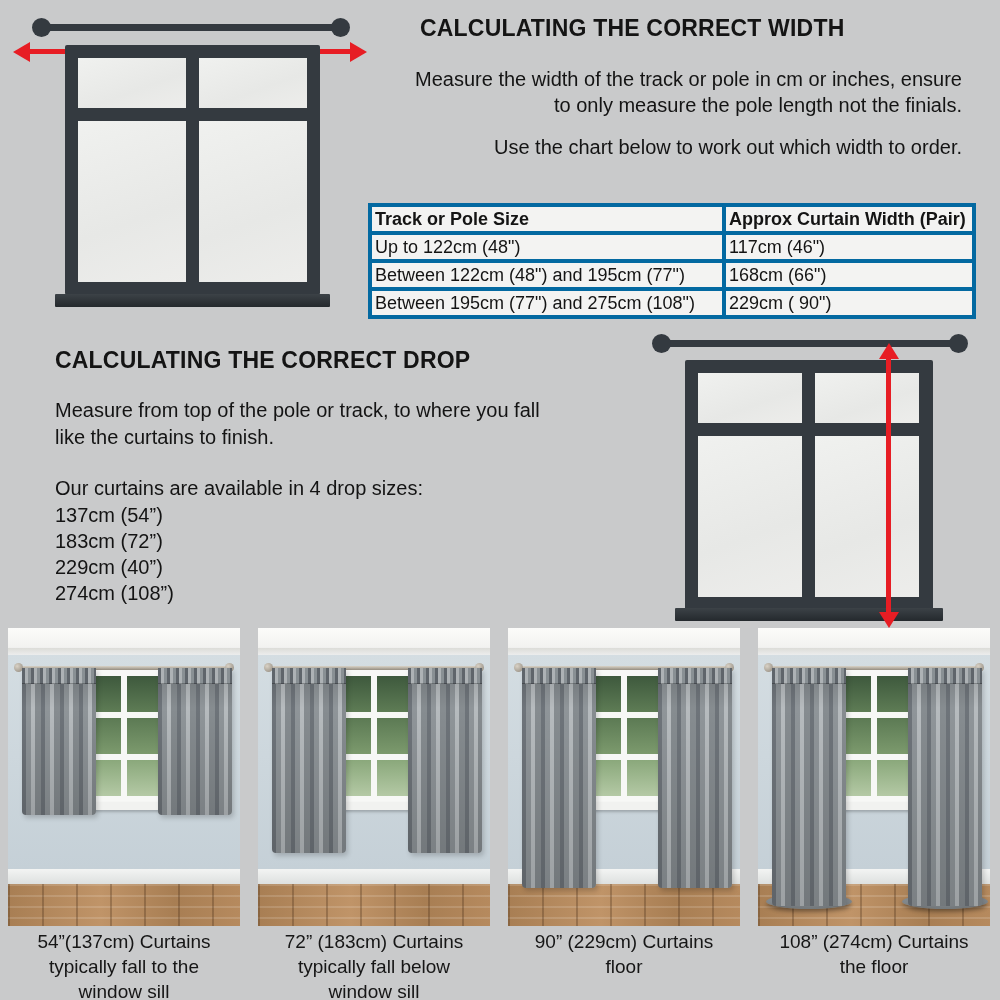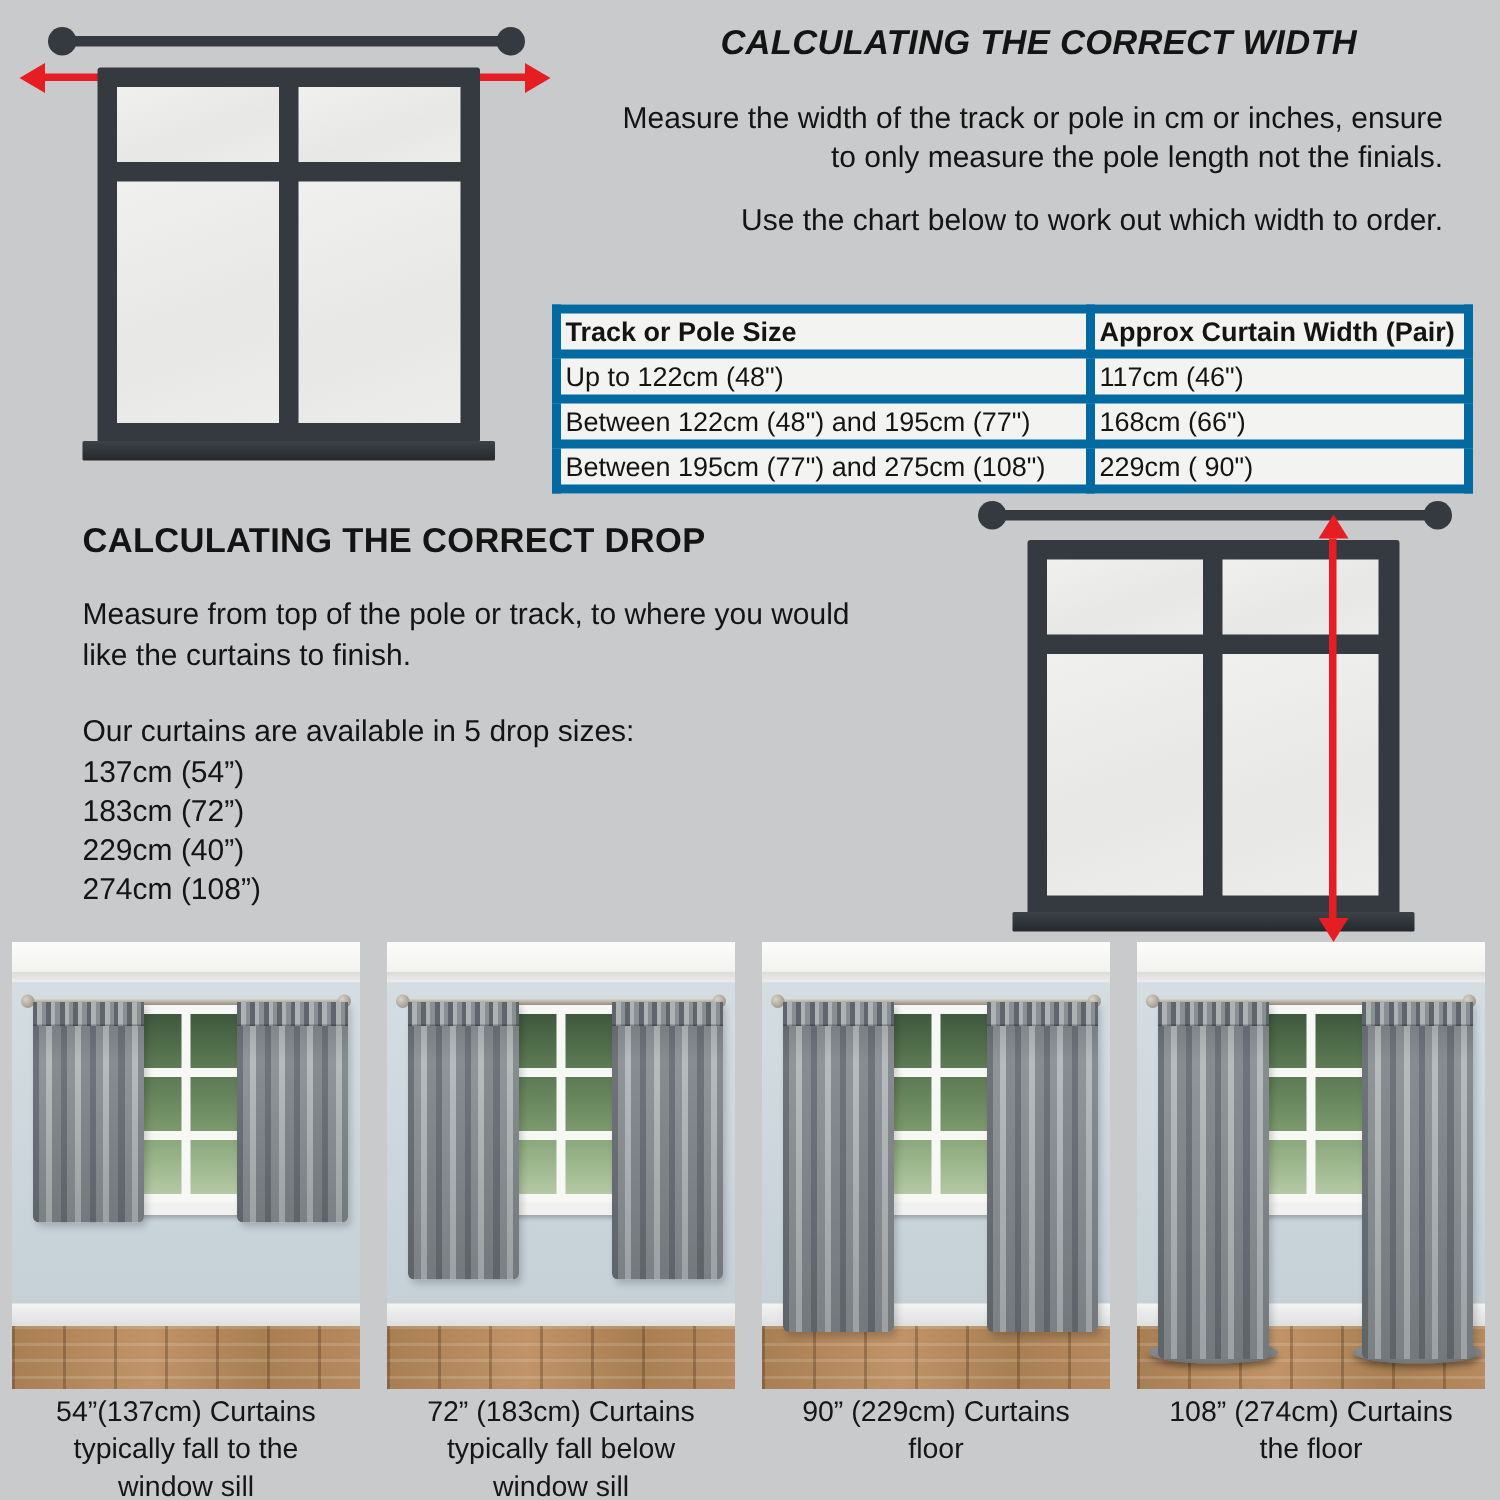--- a/index.html
+++ b/index.html
@@ -39,7 +39,7 @@
   .h-title{font-weight:bold;font-size:23px;letter-spacing:.2px;white-space:nowrap;}
   .body-line{font-size:20px;white-space:nowrap;}
   .right{text-align:right;}
-  .center{text-align:center;font-style:italic;}
+  .center{text-align:left;}
 
   
   table.size{border-collapse:collapse;background:var(--cell_bg,#f3f3f2);

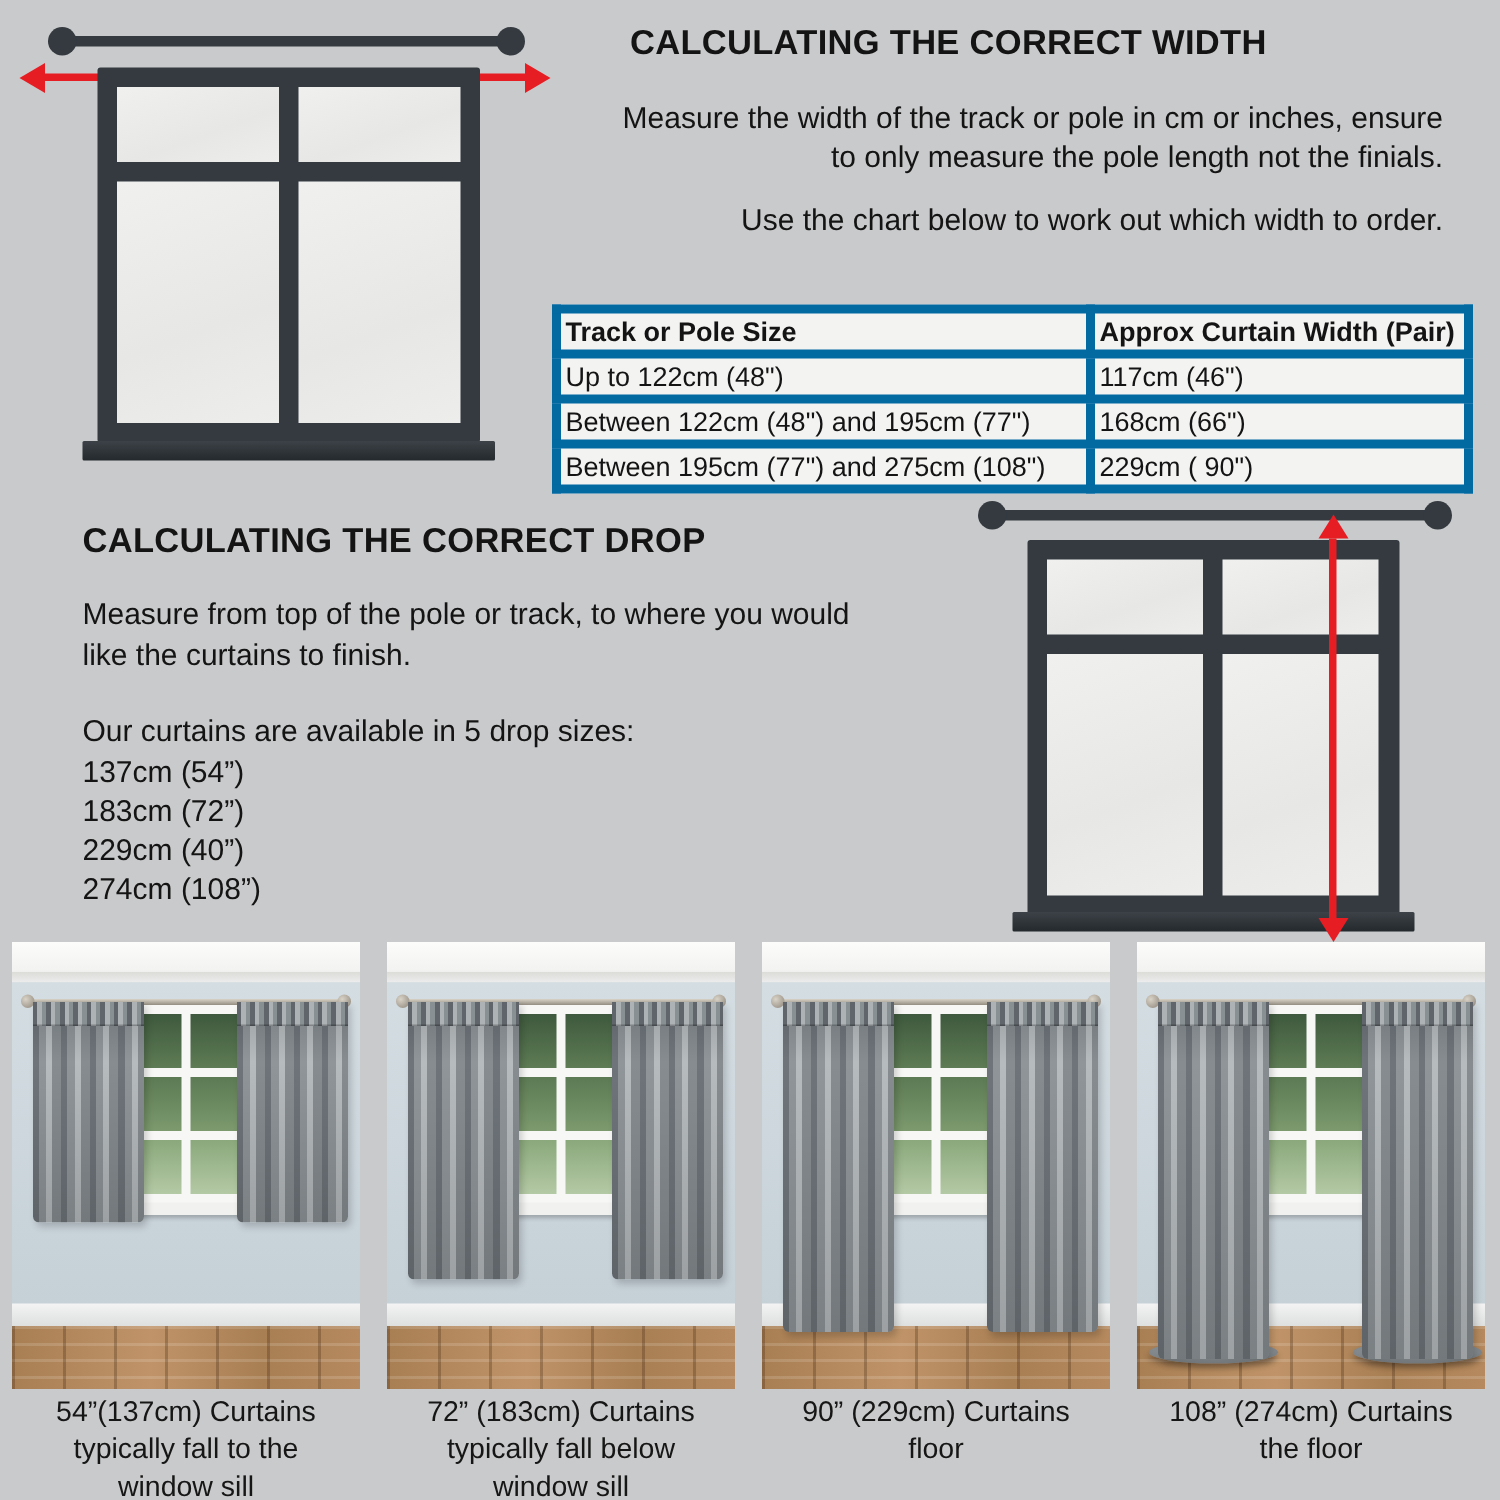--- a/index.html
+++ b/index.html
@@ -44,7 +44,7 @@
   
   table.size{border-collapse:collapse;background:var(--cell_bg,#f3f3f2);
     border:3px solid #000;font-size:18px;}
-  table.size td,table.size th{border:6px solid #0369a1;height:22px;padding:1px 3px;
+  table.size td,table.size th{border:4px solid #0369a1;height:22px;padding:1px 3px;
     text-align:left;vertical-align:middle;white-space:nowrap;}
   table.size th{font-weight:bold;}
   .col-a{width:344px;}

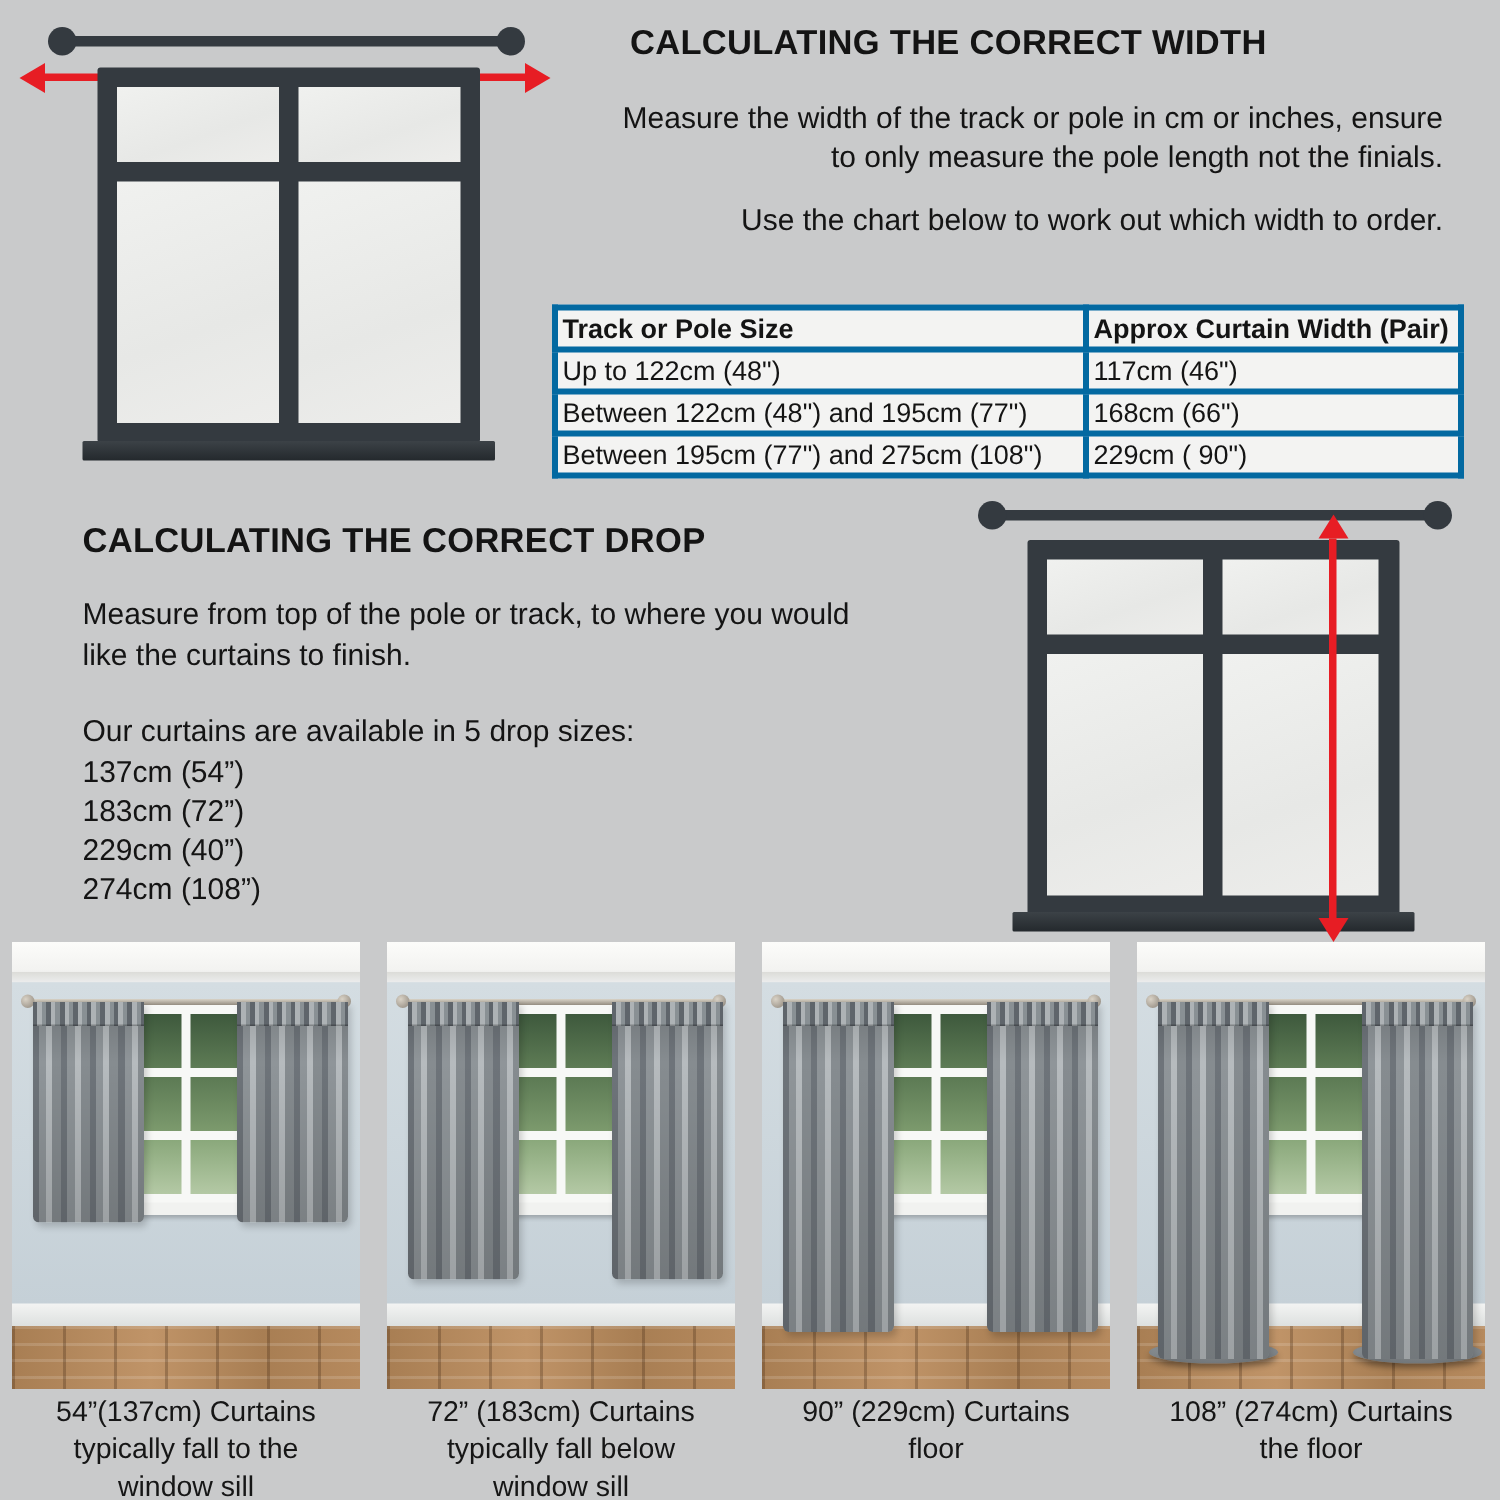--- a/index.html
+++ b/index.html
@@ -145,7 +145,7 @@
   </table>
 
 <div class="abs h-title" style="left:55px;top:347px;">CALCULATING THE CORRECT DROP</div>
-<div class="abs body-line" style="left:55px;top:399px;">Measure from top of the pole or track, to where you would</div>
+<div class="abs body-line" style="left:55px;top:399px;">Measure from top of the pole or track, to where you fall</div>
 <div class="abs body-line" style="left:55px;top:426px;">like the curtains to finish.</div>
 <div class="abs body-line" style="left:55px;top:477px;">Our curtains are available in 5 drop sizes:</div>
 <div class="abs body-line" style="left:55px;top:504px;">137cm (54”)</div>

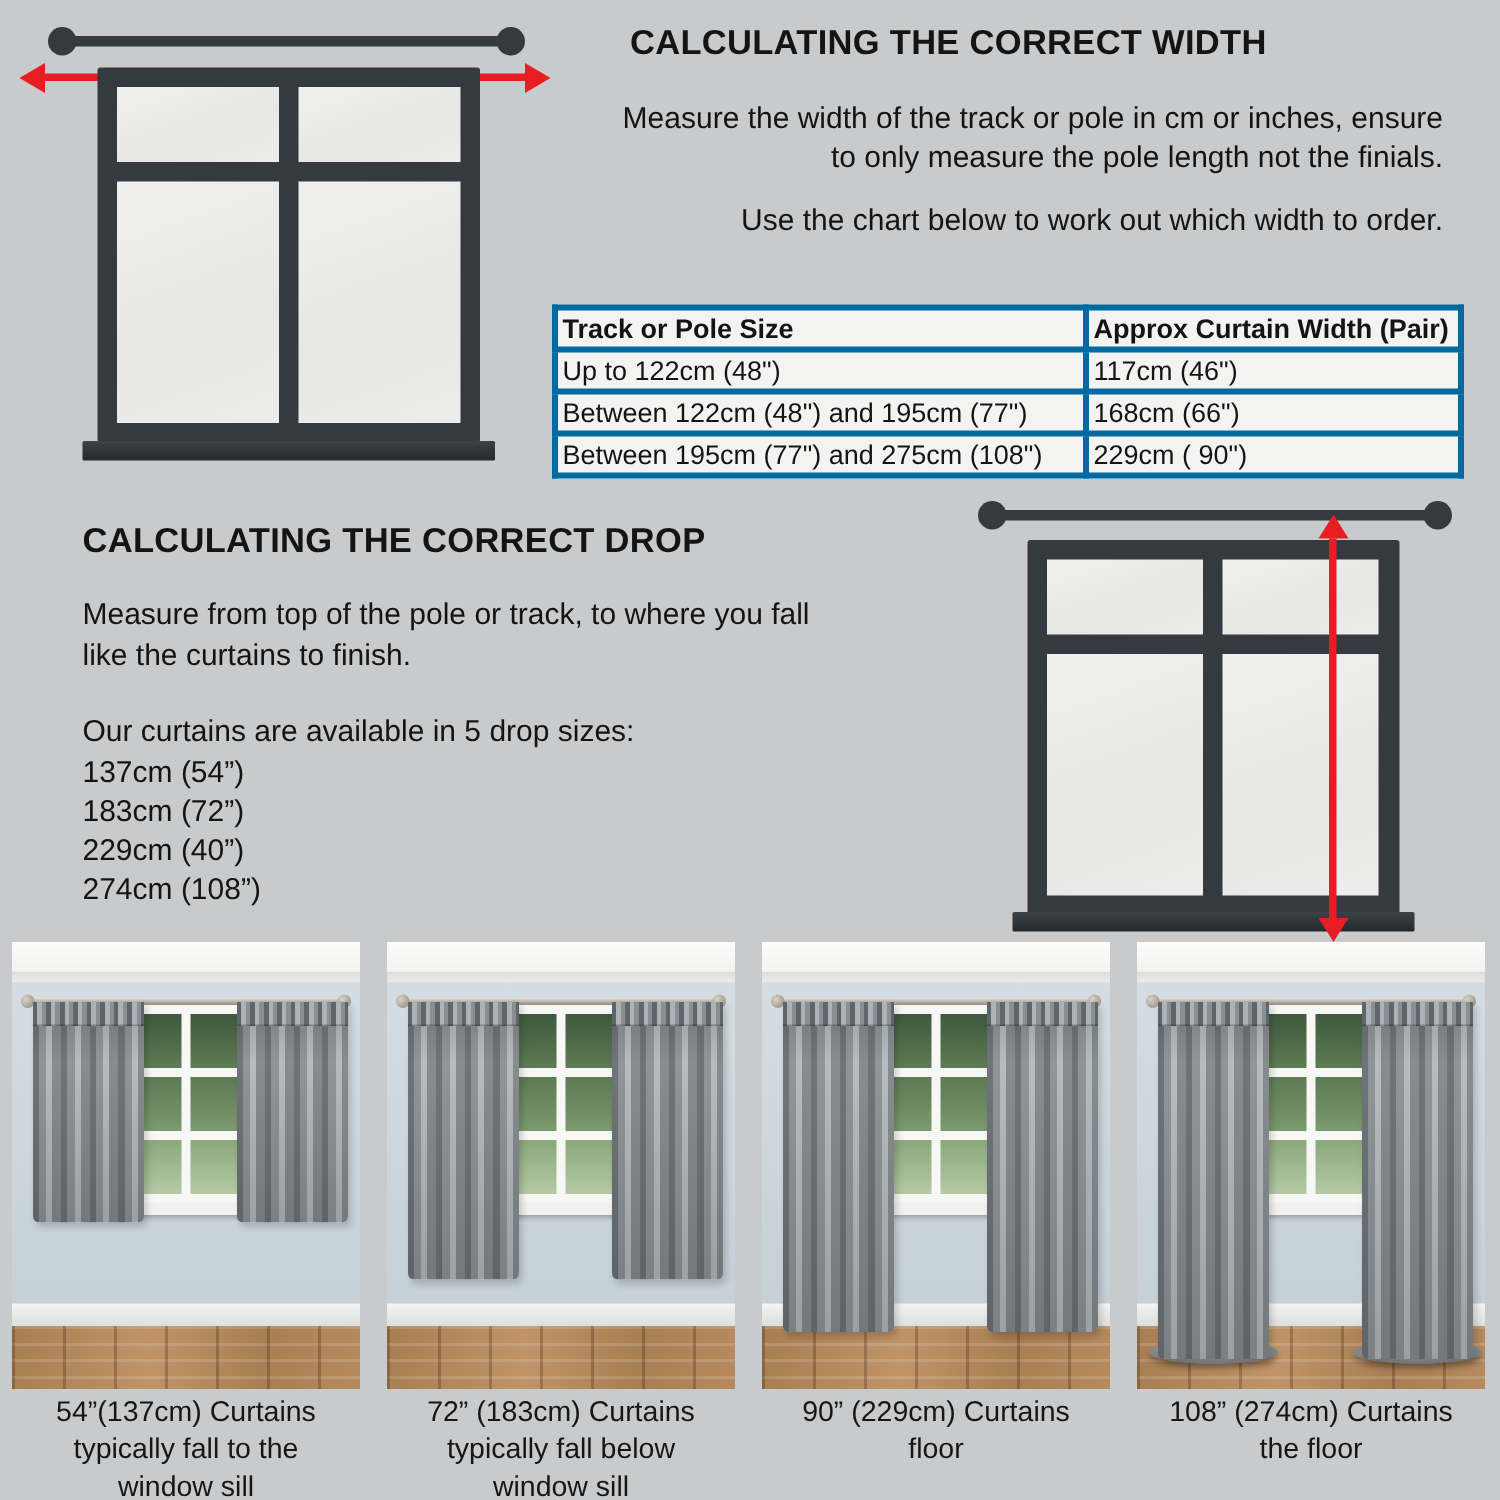--- a/index.html
+++ b/index.html
@@ -147,7 +147,7 @@
 <div class="abs h-title" style="left:55px;top:347px;">CALCULATING THE CORRECT DROP</div>
 <div class="abs body-line" style="left:55px;top:399px;">Measure from top of the pole or track, to where you fall</div>
 <div class="abs body-line" style="left:55px;top:426px;">like the curtains to finish.</div>
-<div class="abs body-line" style="left:55px;top:477px;">Our curtains are available in 5 drop sizes:</div>
+<div class="abs body-line" style="left:55px;top:477px;">Our curtains are available in 4 drop sizes:</div>
 <div class="abs body-line" style="left:55px;top:504px;">137cm (54”)</div>
 <div class="abs body-line" style="left:55px;top:530px;text-align:center;">183cm (72”)</div>
 <div class="abs body-line" style="left:55px;top:556px;">229cm (40”)</div>

